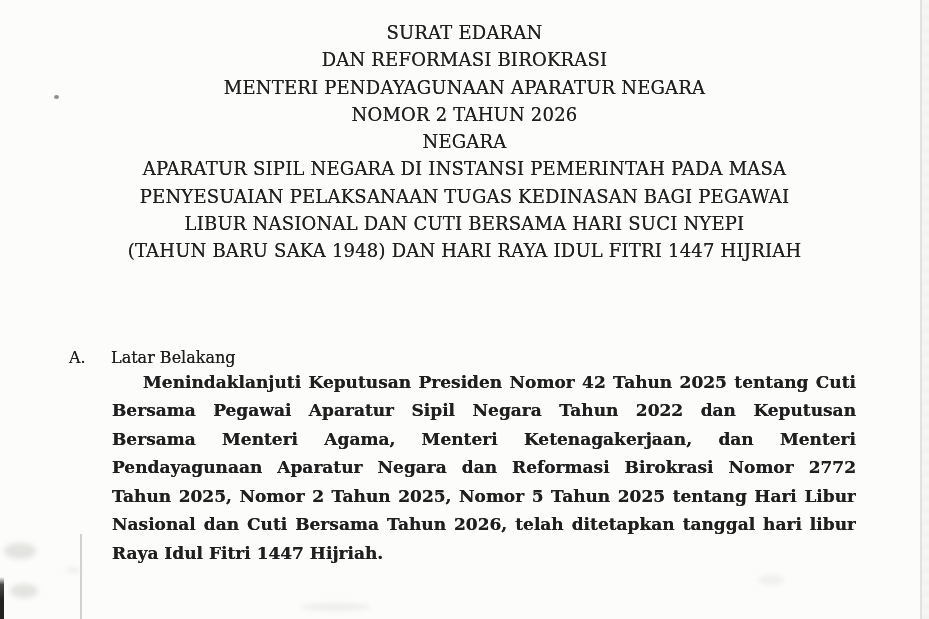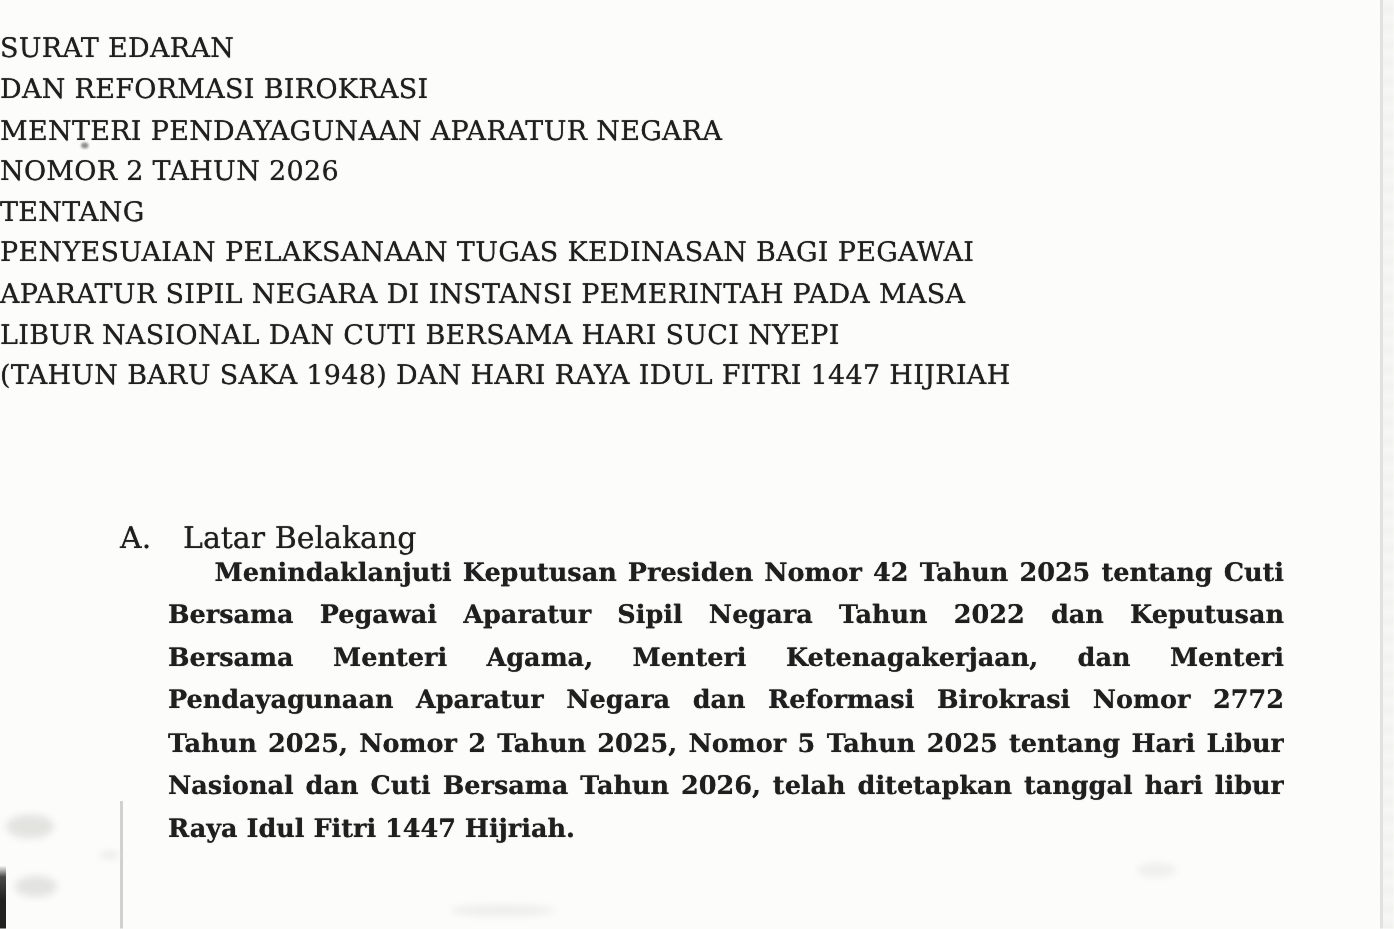--- a/index.html
+++ b/index.html
@@ -24,6 +24,7 @@
     top: 19px;
     left: 0;
     width: 929px;
+    text-align: center;
     font-size: 18px;
     line-height: 27.3px;
     letter-spacing: 0.2px;

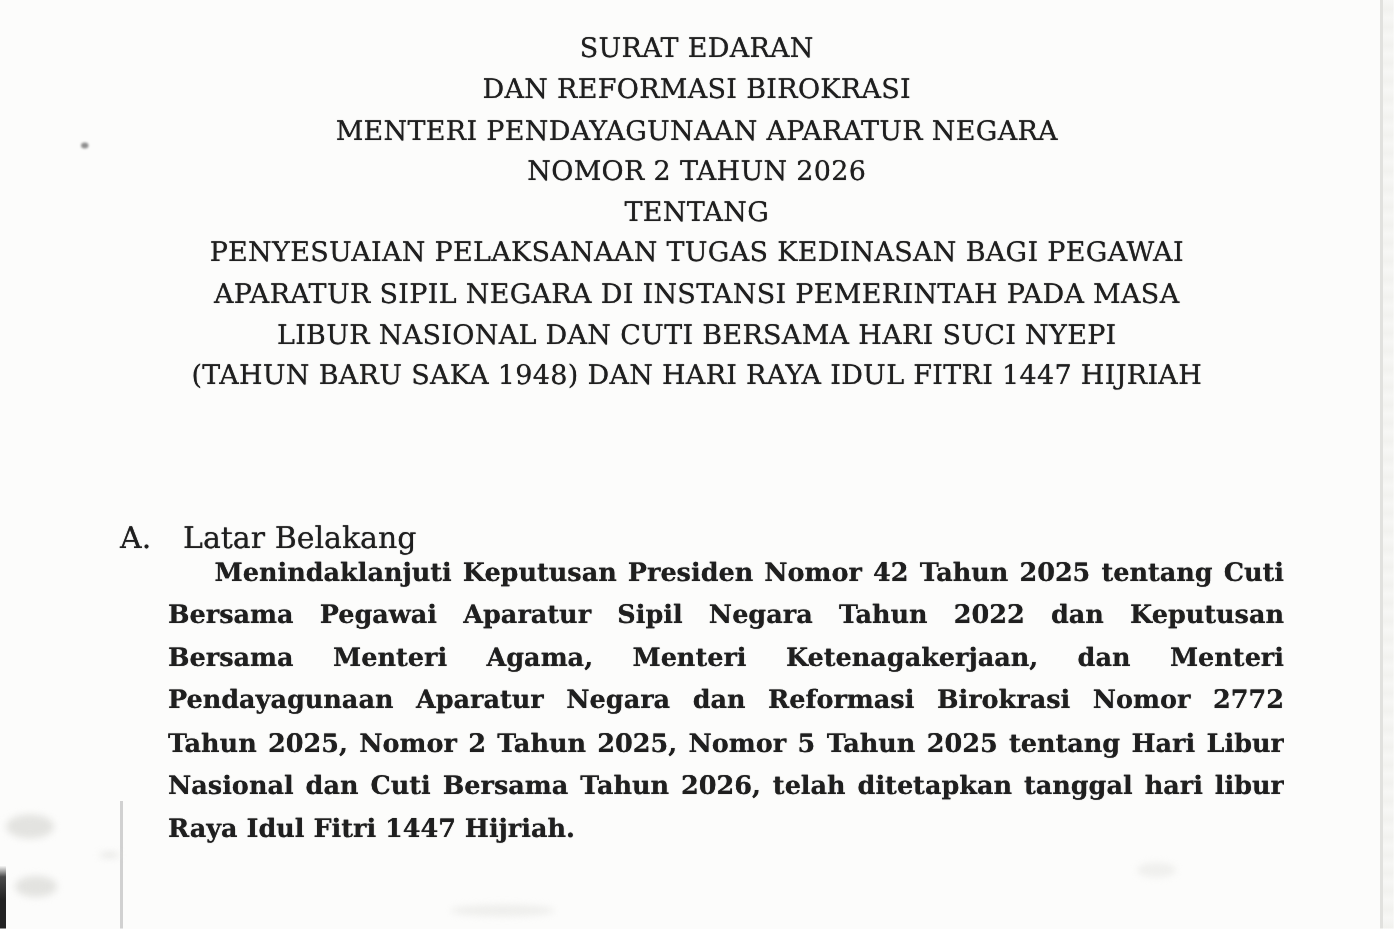--- a/index.html
+++ b/index.html
@@ -117,7 +117,7 @@
     <div class="h-line">DAN REFORMASI BIROKRASI</div>
     <div class="h-line">MENTERI PENDAYAGUNAAN APARATUR NEGARA</div>
     <div class="h-line">NOMOR 2 TAHUN 2026</div>
-    <div class="h-line">TENTANG</div>
+    <div class="h-line">NEGARA</div>
     <div class="h-line">PENYESUAIAN PELAKSANAAN TUGAS KEDINASAN BAGI PEGAWAI</div>
     <div class="h-line">APARATUR SIPIL NEGARA DI INSTANSI PEMERINTAH PADA MASA</div>
     <div class="h-line">LIBUR NASIONAL DAN CUTI BERSAMA HARI SUCI NYEPI</div>

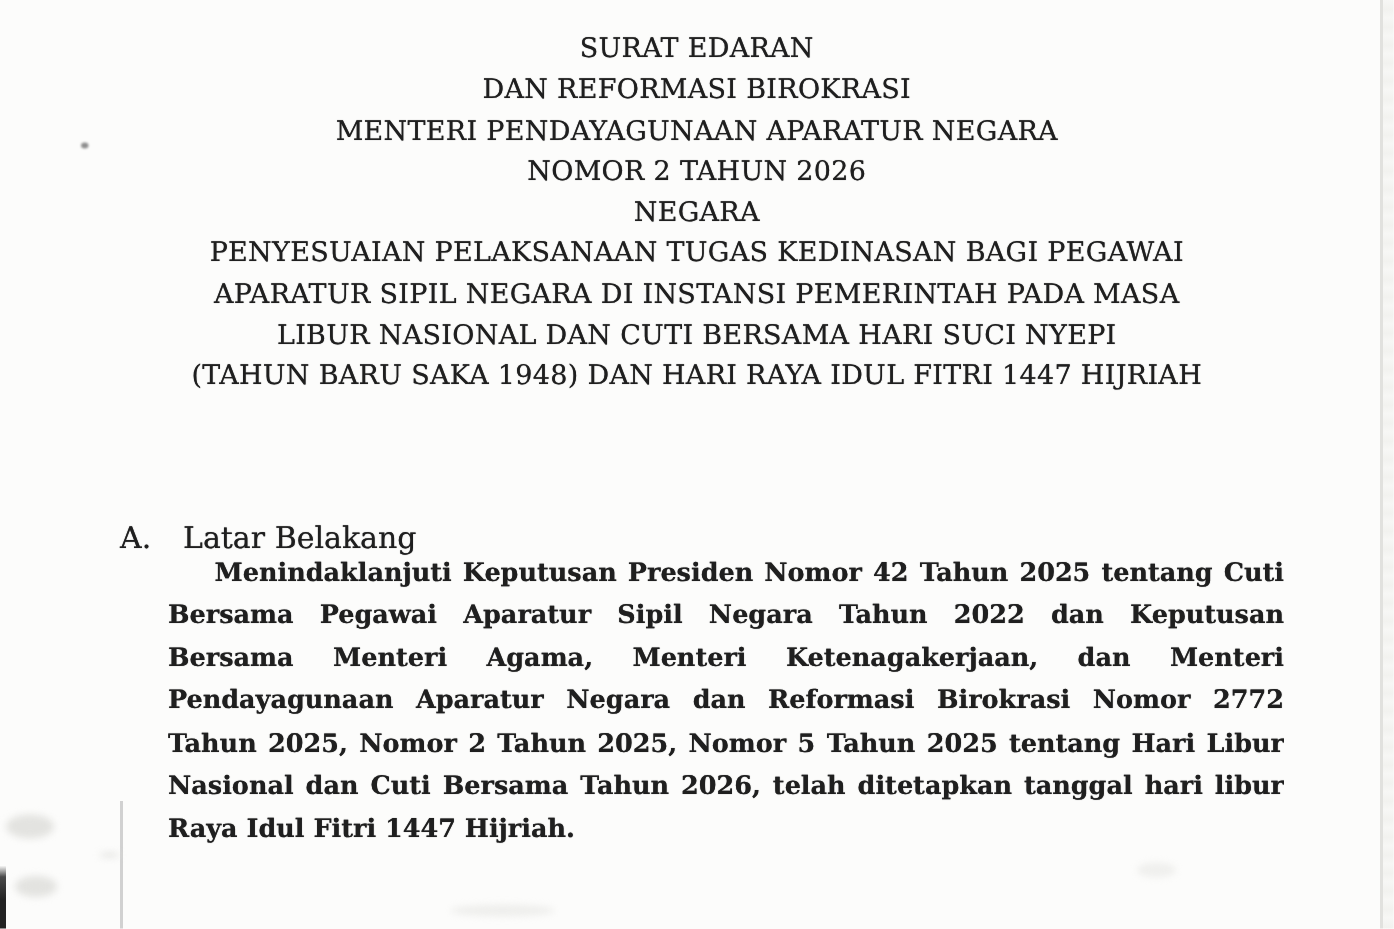--- a/index.html
+++ b/index.html
@@ -118,8 +118,8 @@
     <div class="h-line">MENTERI PENDAYAGUNAAN APARATUR NEGARA</div>
     <div class="h-line">NOMOR 2 TAHUN 2026</div>
     <div class="h-line">NEGARA</div>
+    <div class="h-line">APARATUR SIPIL NEGARA DI INSTANSI PEMERINTAH PADA MASA</div>
     <div class="h-line">PENYESUAIAN PELAKSANAAN TUGAS KEDINASAN BAGI PEGAWAI</div>
-    <div class="h-line">APARATUR SIPIL NEGARA DI INSTANSI PEMERINTAH PADA MASA</div>
     <div class="h-line">LIBUR NASIONAL DAN CUTI BERSAMA HARI SUCI NYEPI</div>
     <div class="h-line">(TAHUN BARU SAKA 1948) DAN HARI RAYA IDUL FITRI 1447 HIJRIAH</div>
   </div>

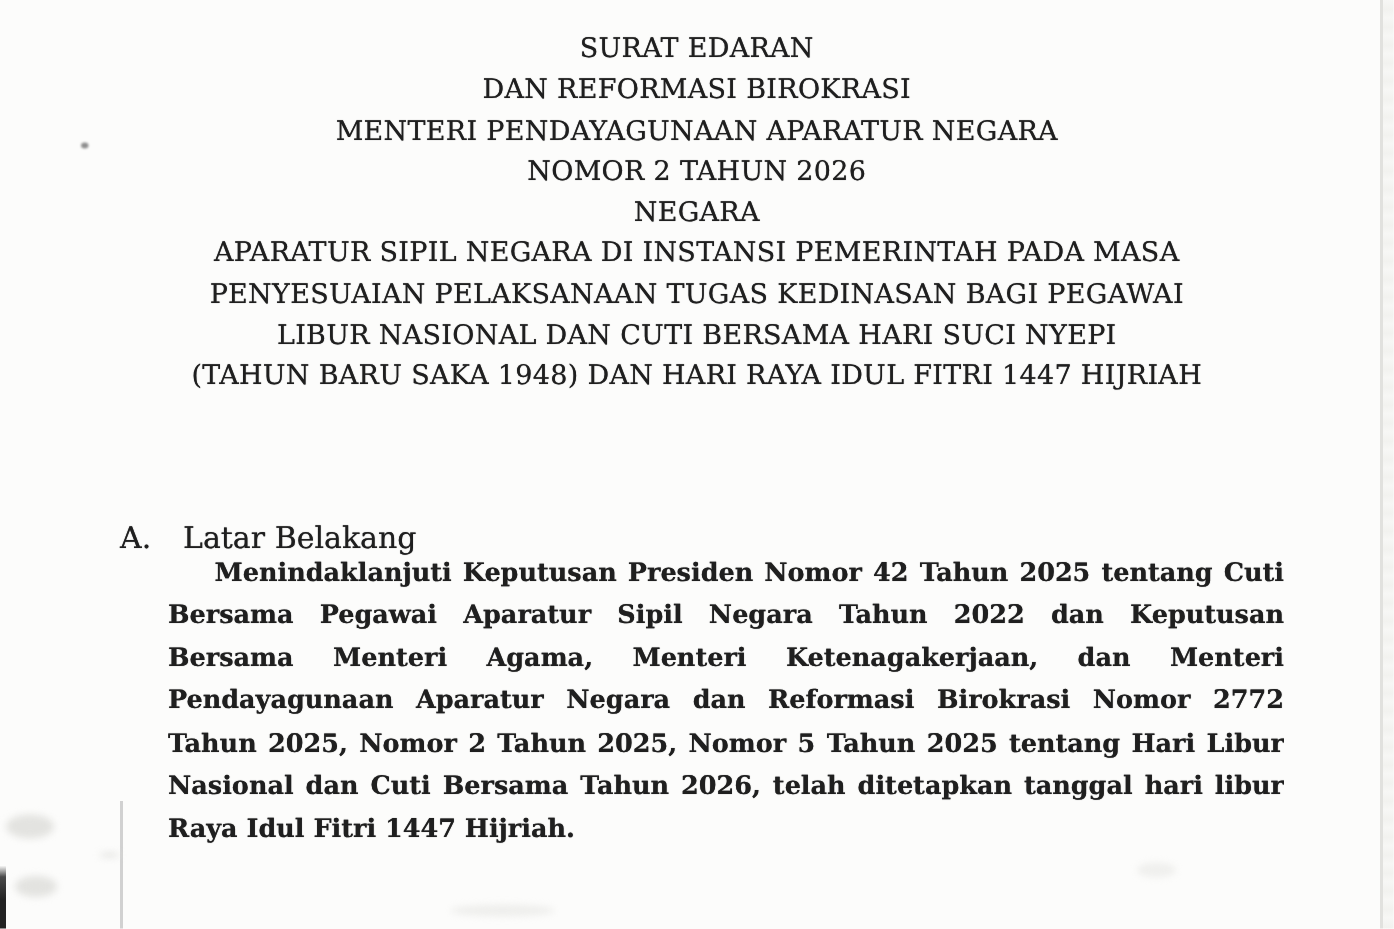--- a/index.html
+++ b/index.html
@@ -35,8 +35,8 @@
   .section-heading {
     position: absolute;
     top: 344px;
-    left: 80px;
-    font-size: 20px;
+    left: 69px;
+    font-size: 16px;
     line-height: 28px;
     text-shadow: 0 0 0.5px rgba(30,30,30,0.85);
     white-space: nowrap;

